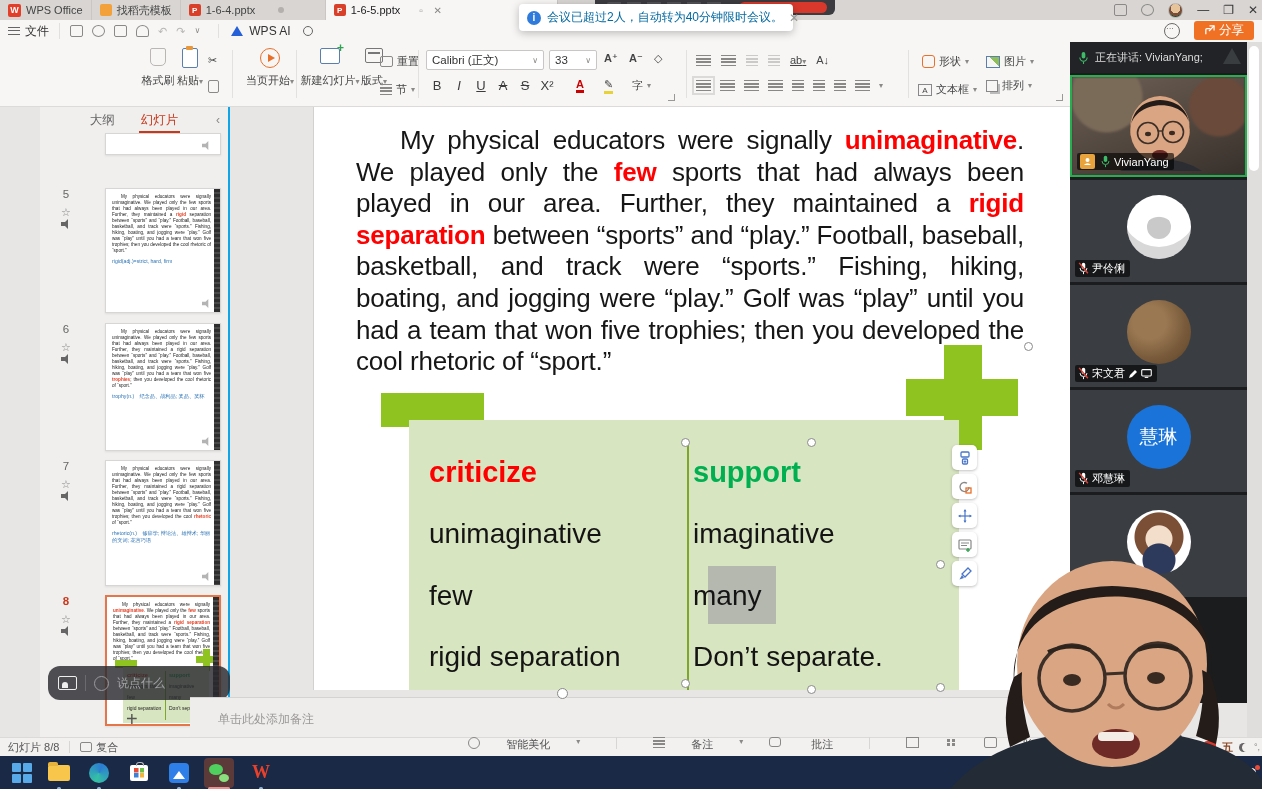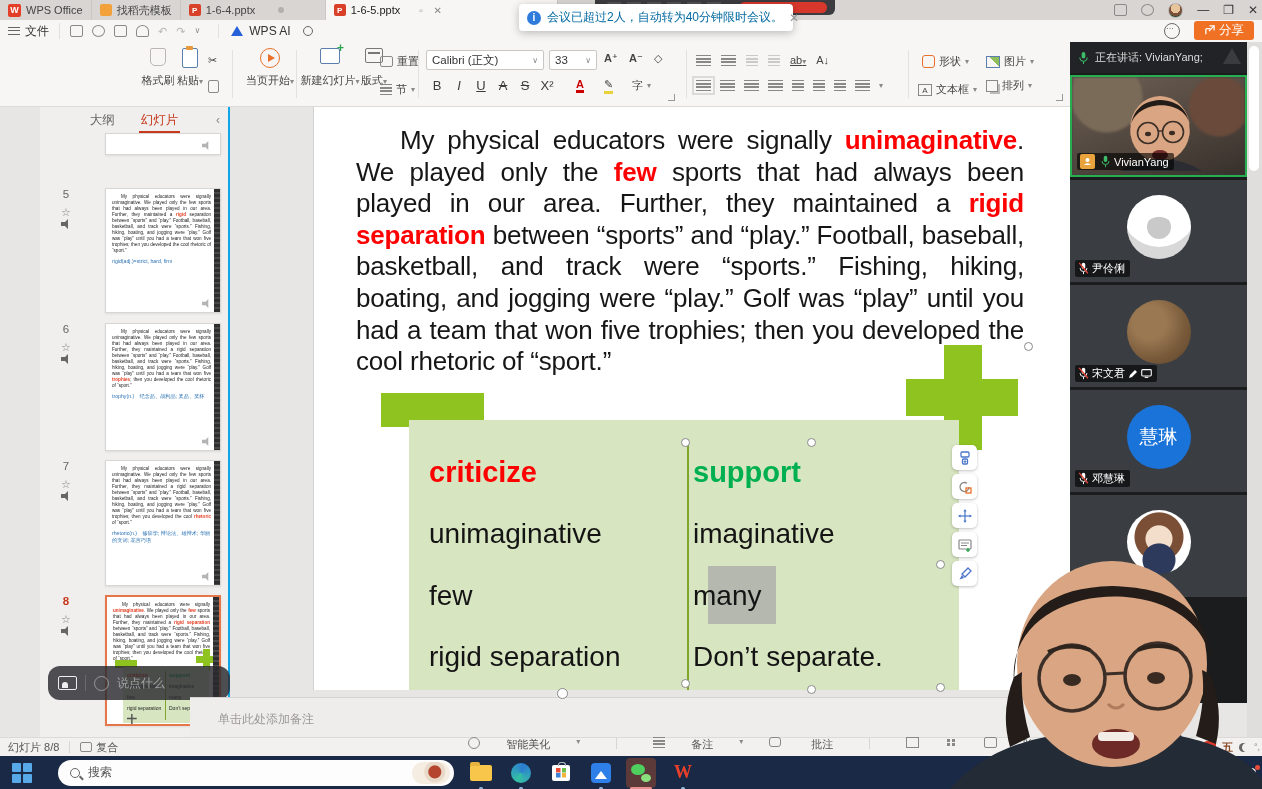--- a/index.html
+++ b/index.html
@@ -607,11 +607,6 @@
         <span></span>
         <span></span>
       </div>
-    <div id="tsearch">
-      <span class="mag"></span>
-      <span>搜索</span>
-      <span class="bowl"></span>
-    </div>
     <div class="tbi">
         <span class="folder"></span>
         <span class="rundot"></span>

